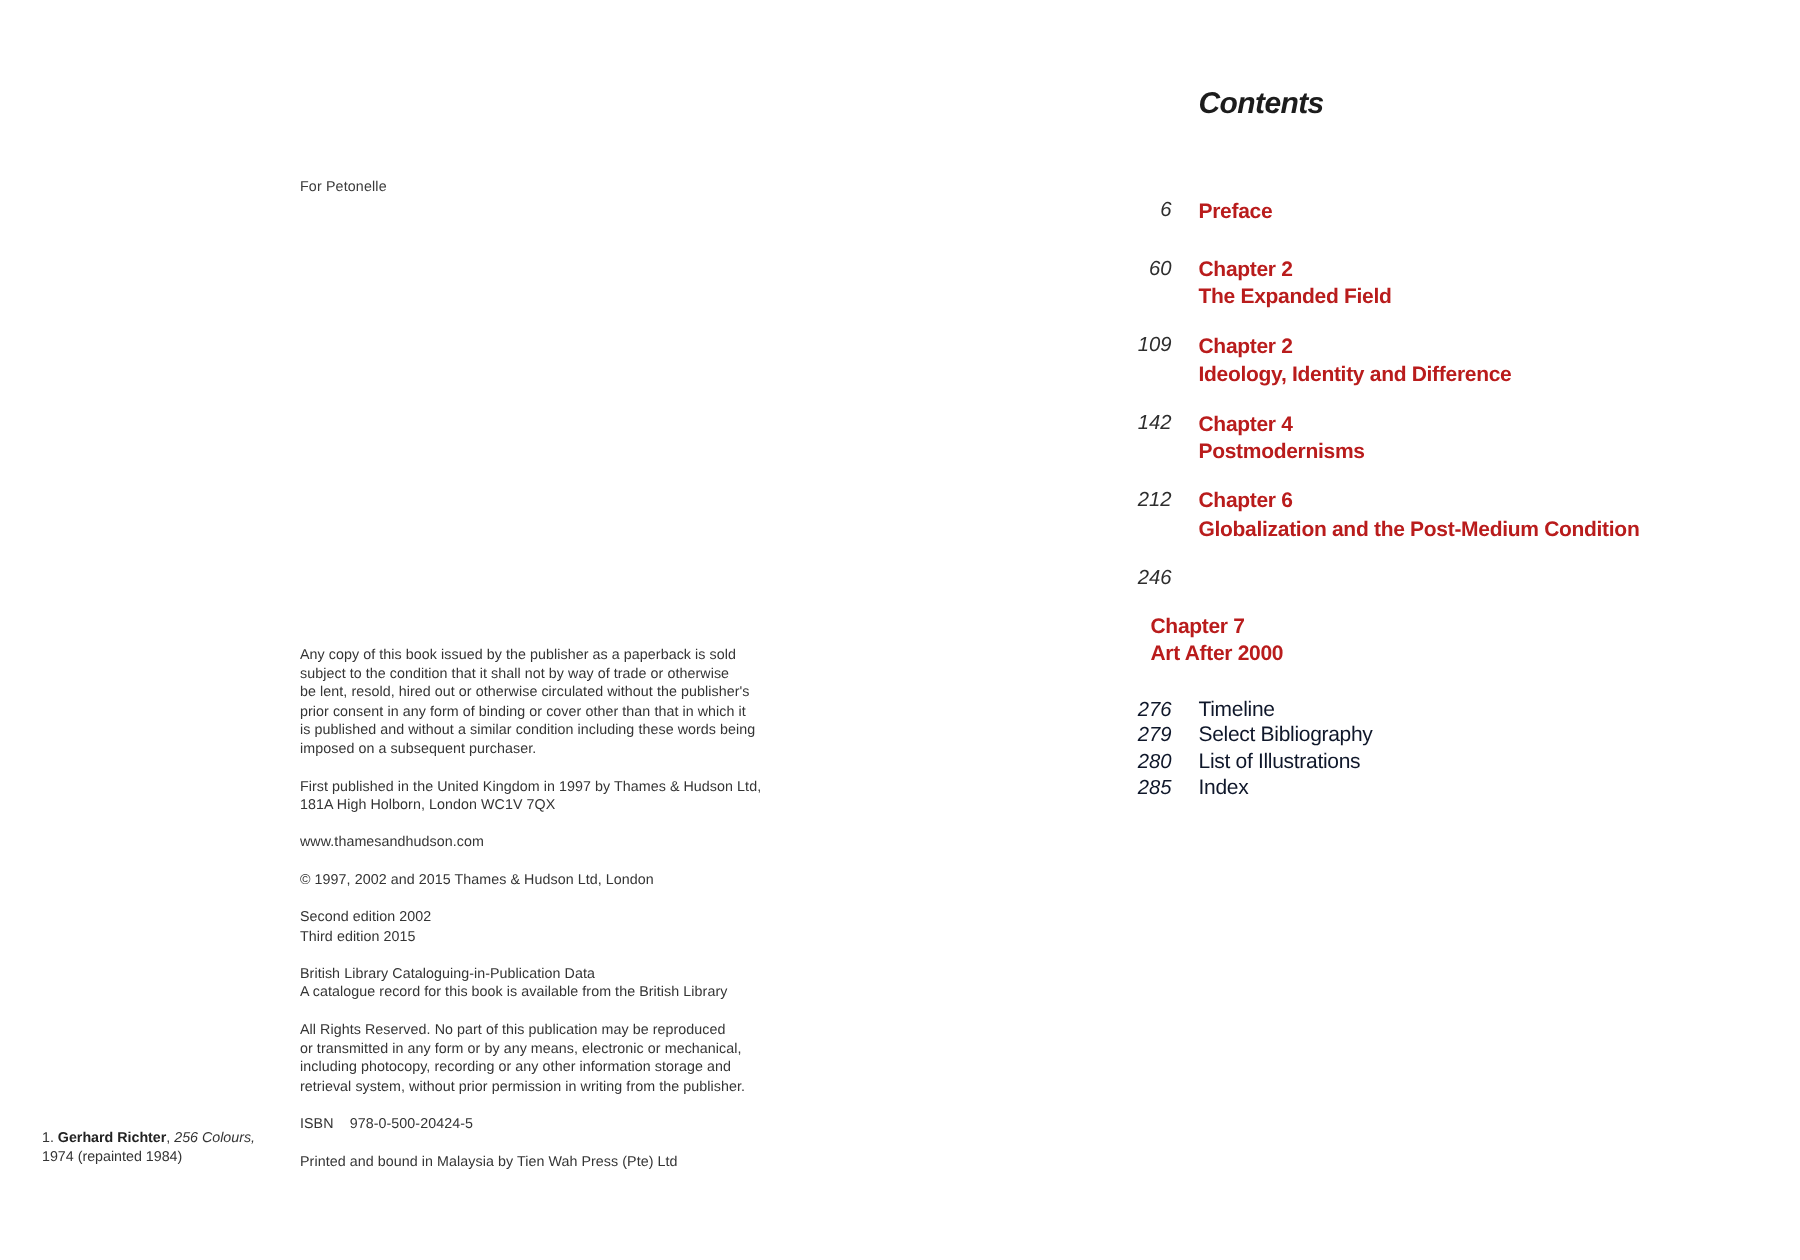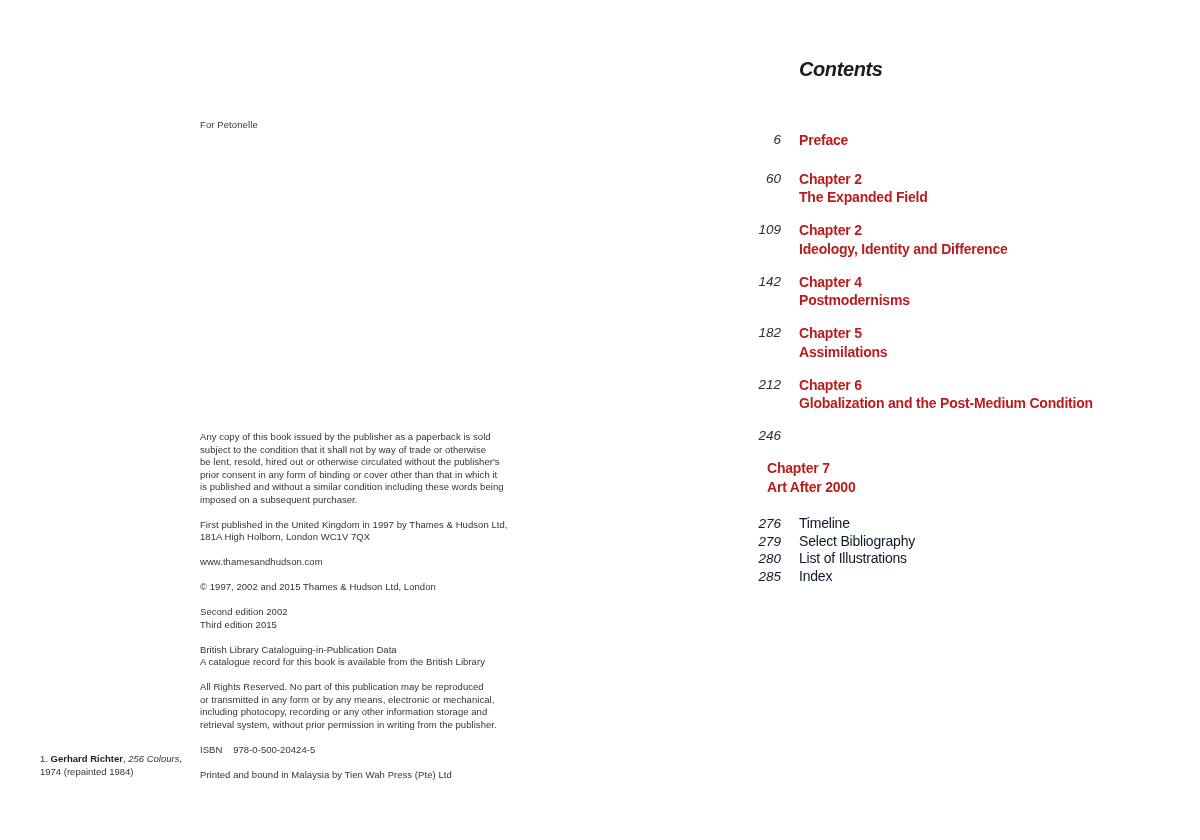--- a/index.html
+++ b/index.html
@@ -161,13 +161,6 @@
         </div>
     </div>
 
-    <div class="toc-row row-bold row-chapter">
-      <div class="toc-page">182</div>
-      <div class="toc-label">
-          <div class="toc-title">Chapter 5</div>
-          <div class="toc-subtitle">Assimilations</div>
-        </div>
-    </div>
 
     <div class="toc-row row-bold row-chapter">
       <div class="toc-page">212</div>

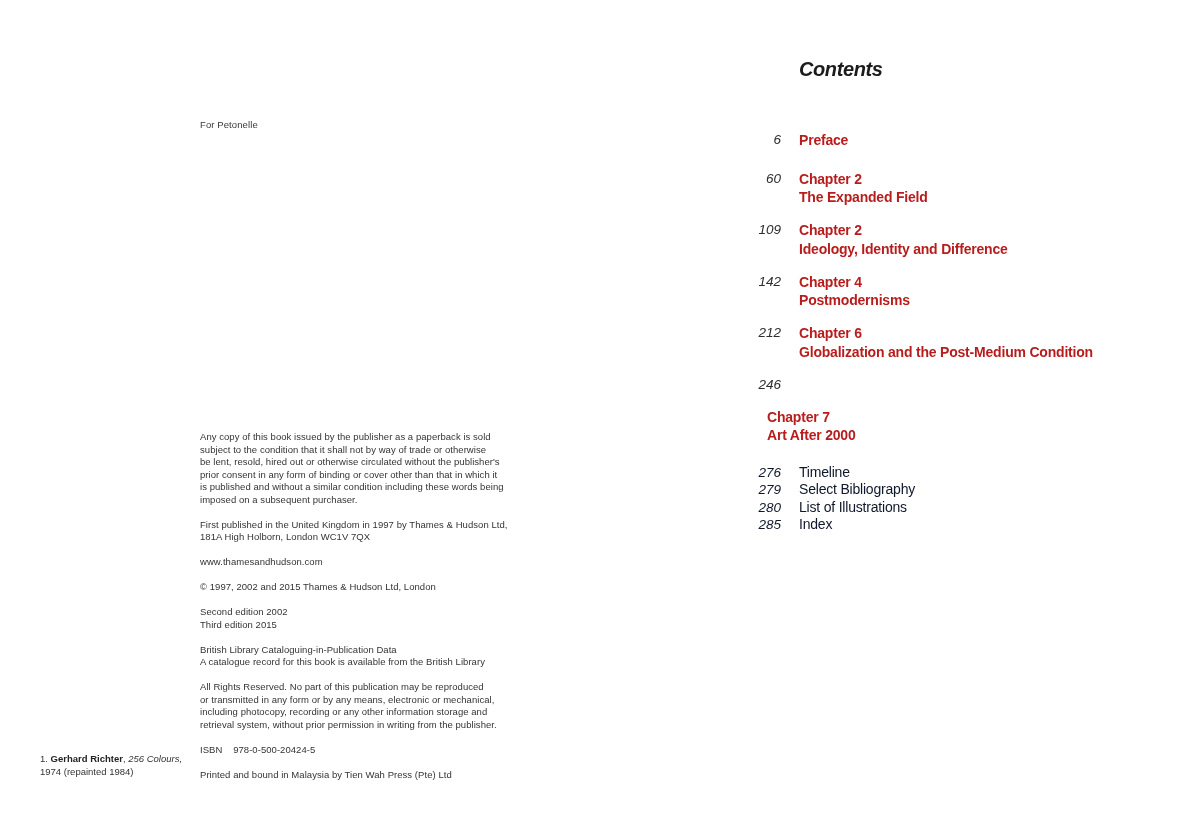--- a/index.html
+++ b/index.html
@@ -26,7 +26,7 @@
   .imprint-line { white-space: pre; letter-spacing: 0.05px; }
 
   .figure-caption {
-    position: absolute; left: 40px; top: 753px;
+    position: absolute; left: 28px; top: 753px;
     font-size: 9.5px; line-height: 12.8px; color: #343434;
   }
   .caption-line { white-space: pre; }

